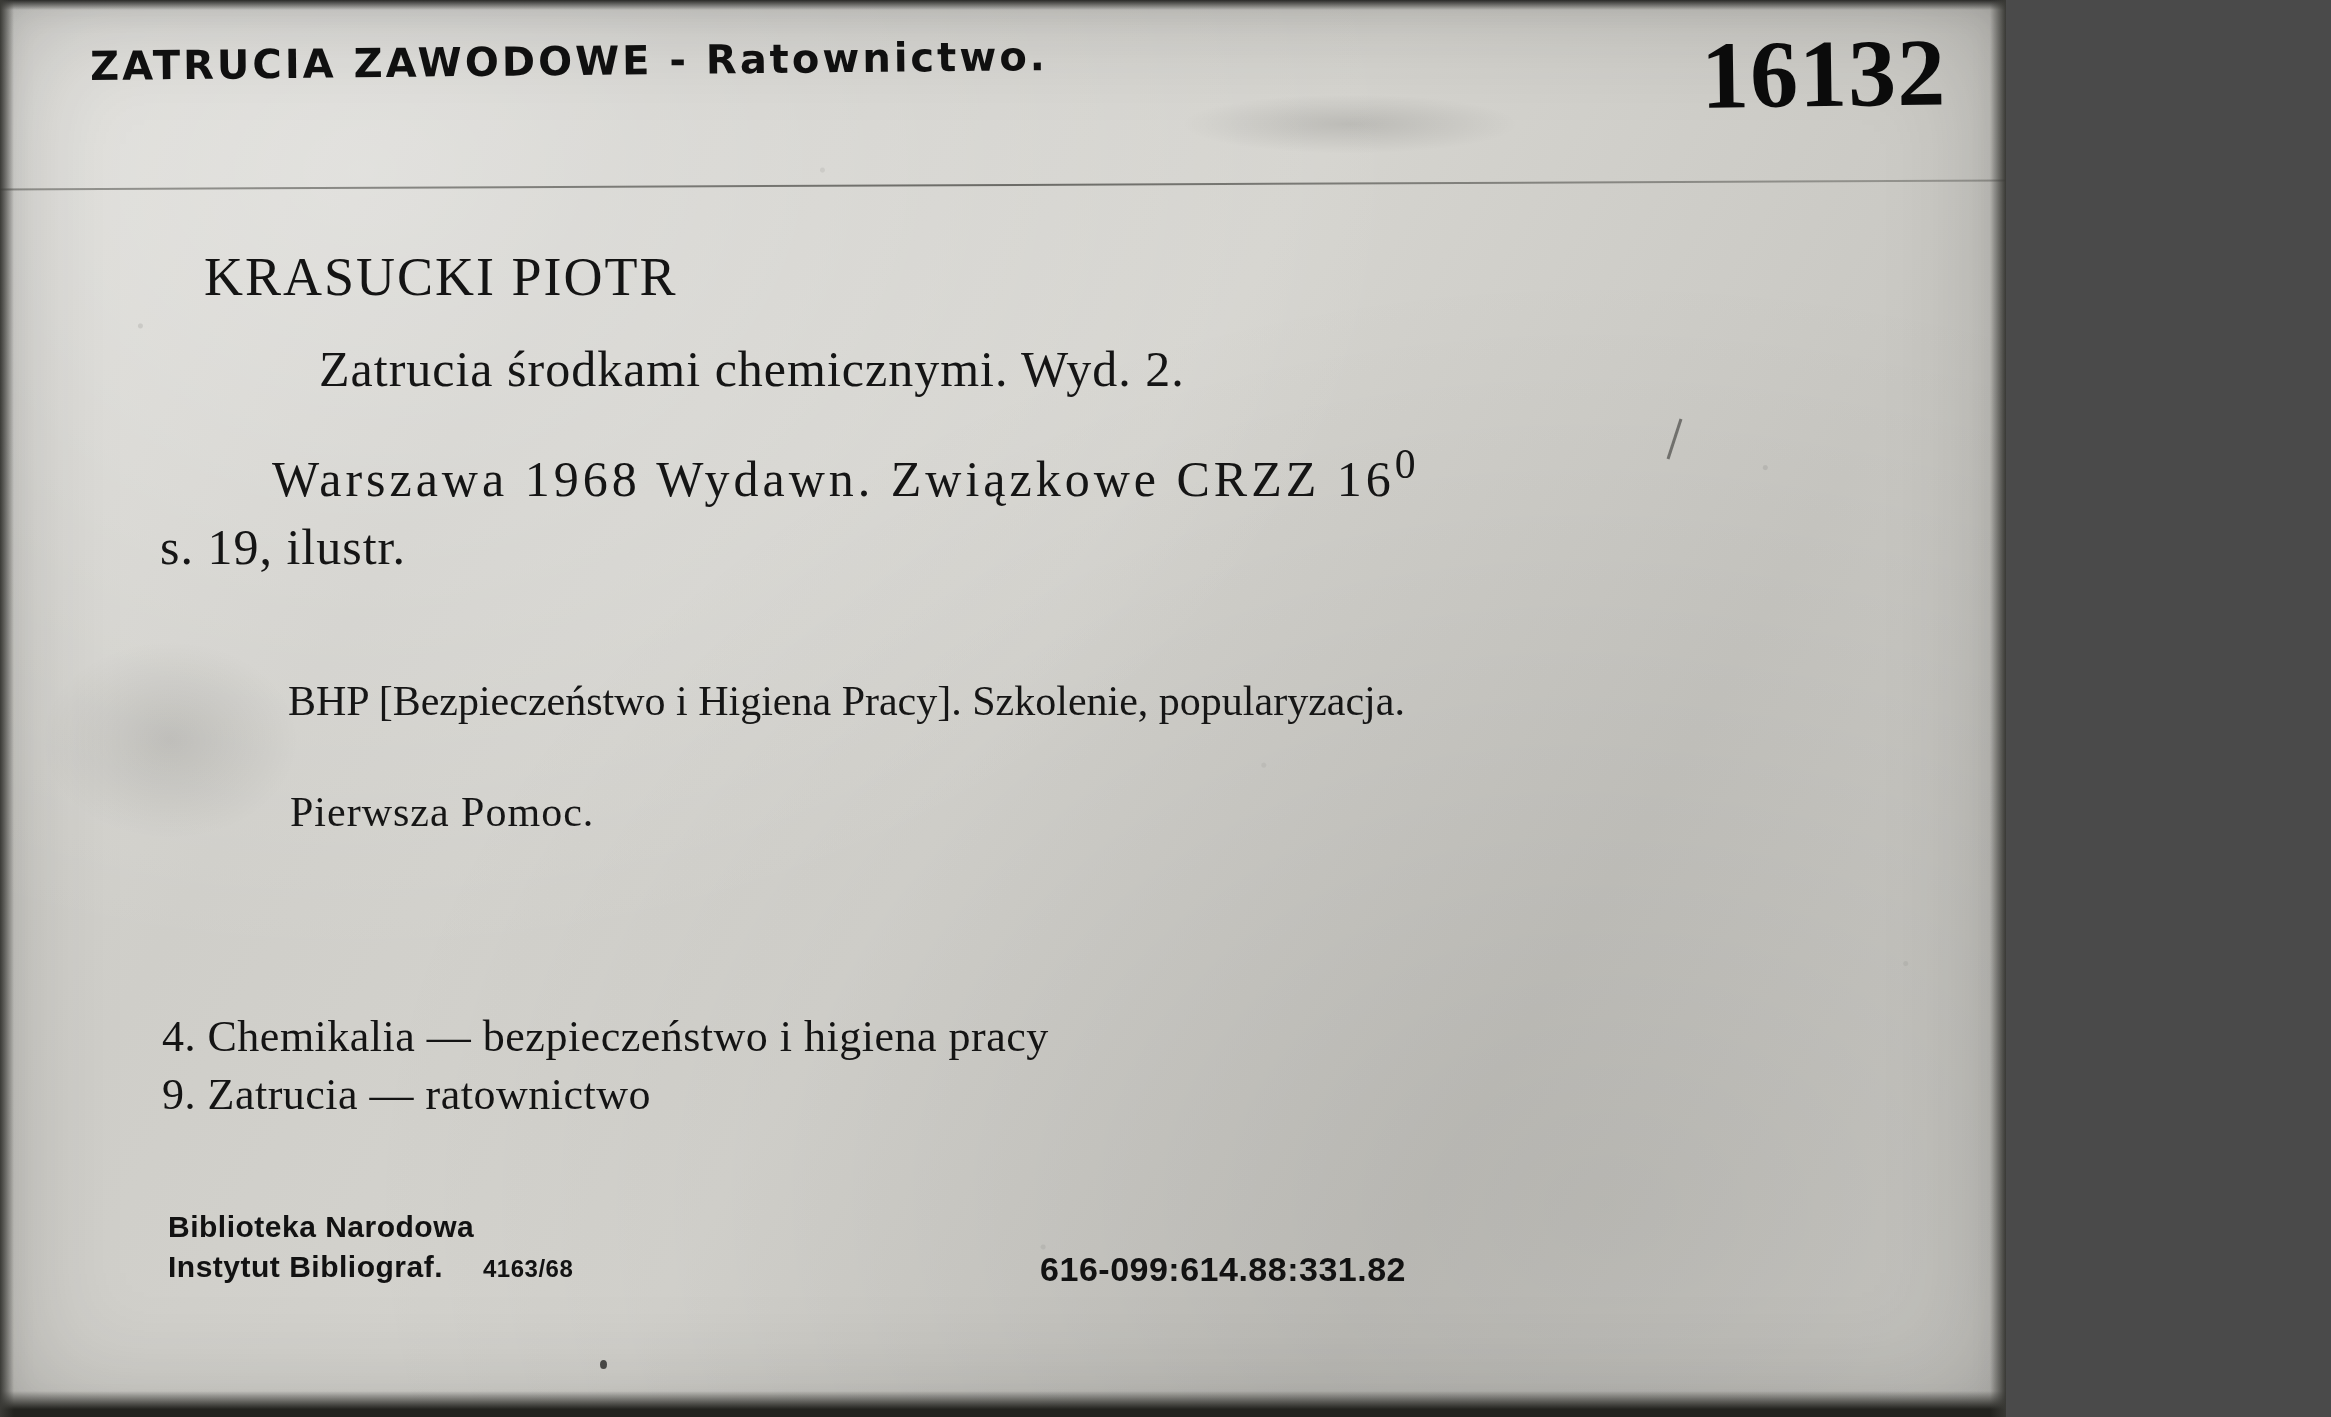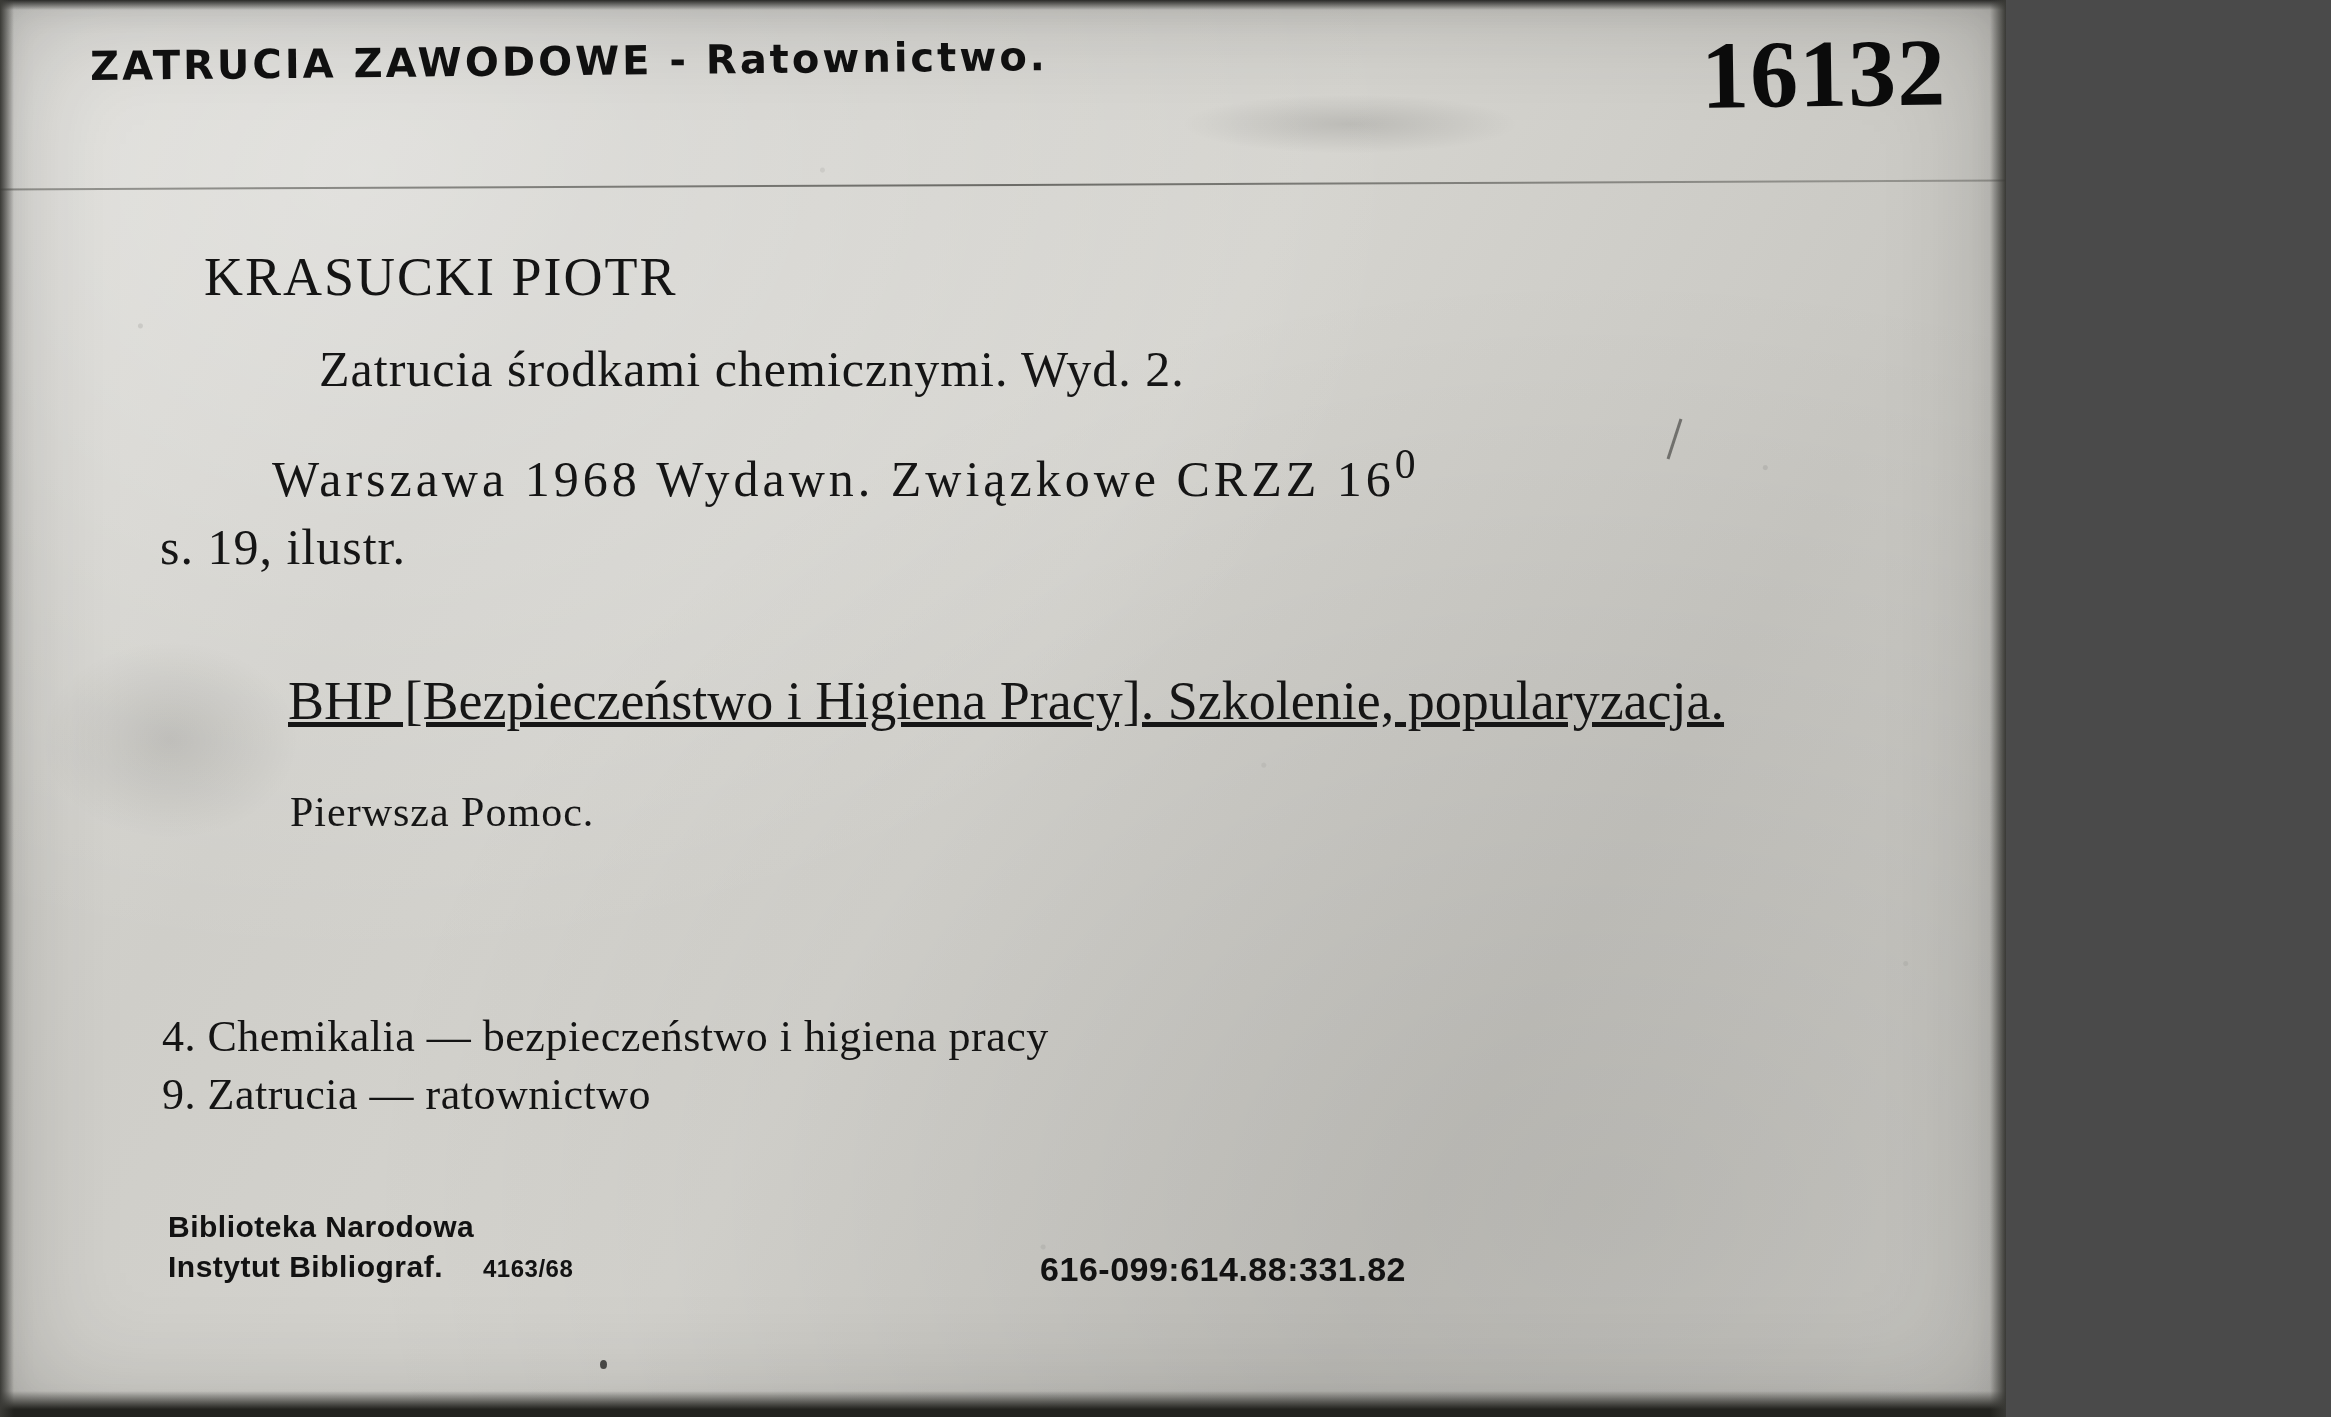--- a/index.html
+++ b/index.html
@@ -171,11 +171,10 @@
     left: 160px;
     top: 470px;
     width: 1790px;
-    font-size: 54px;
+    font-size: 42px;
     line-height: 62px;
     color: #161616;
     text-align: justify;
-    text-decoration: underline;
   }
   .notes-1 .indent { display: inline-block; width: 128px; }
   .notes-2 {

